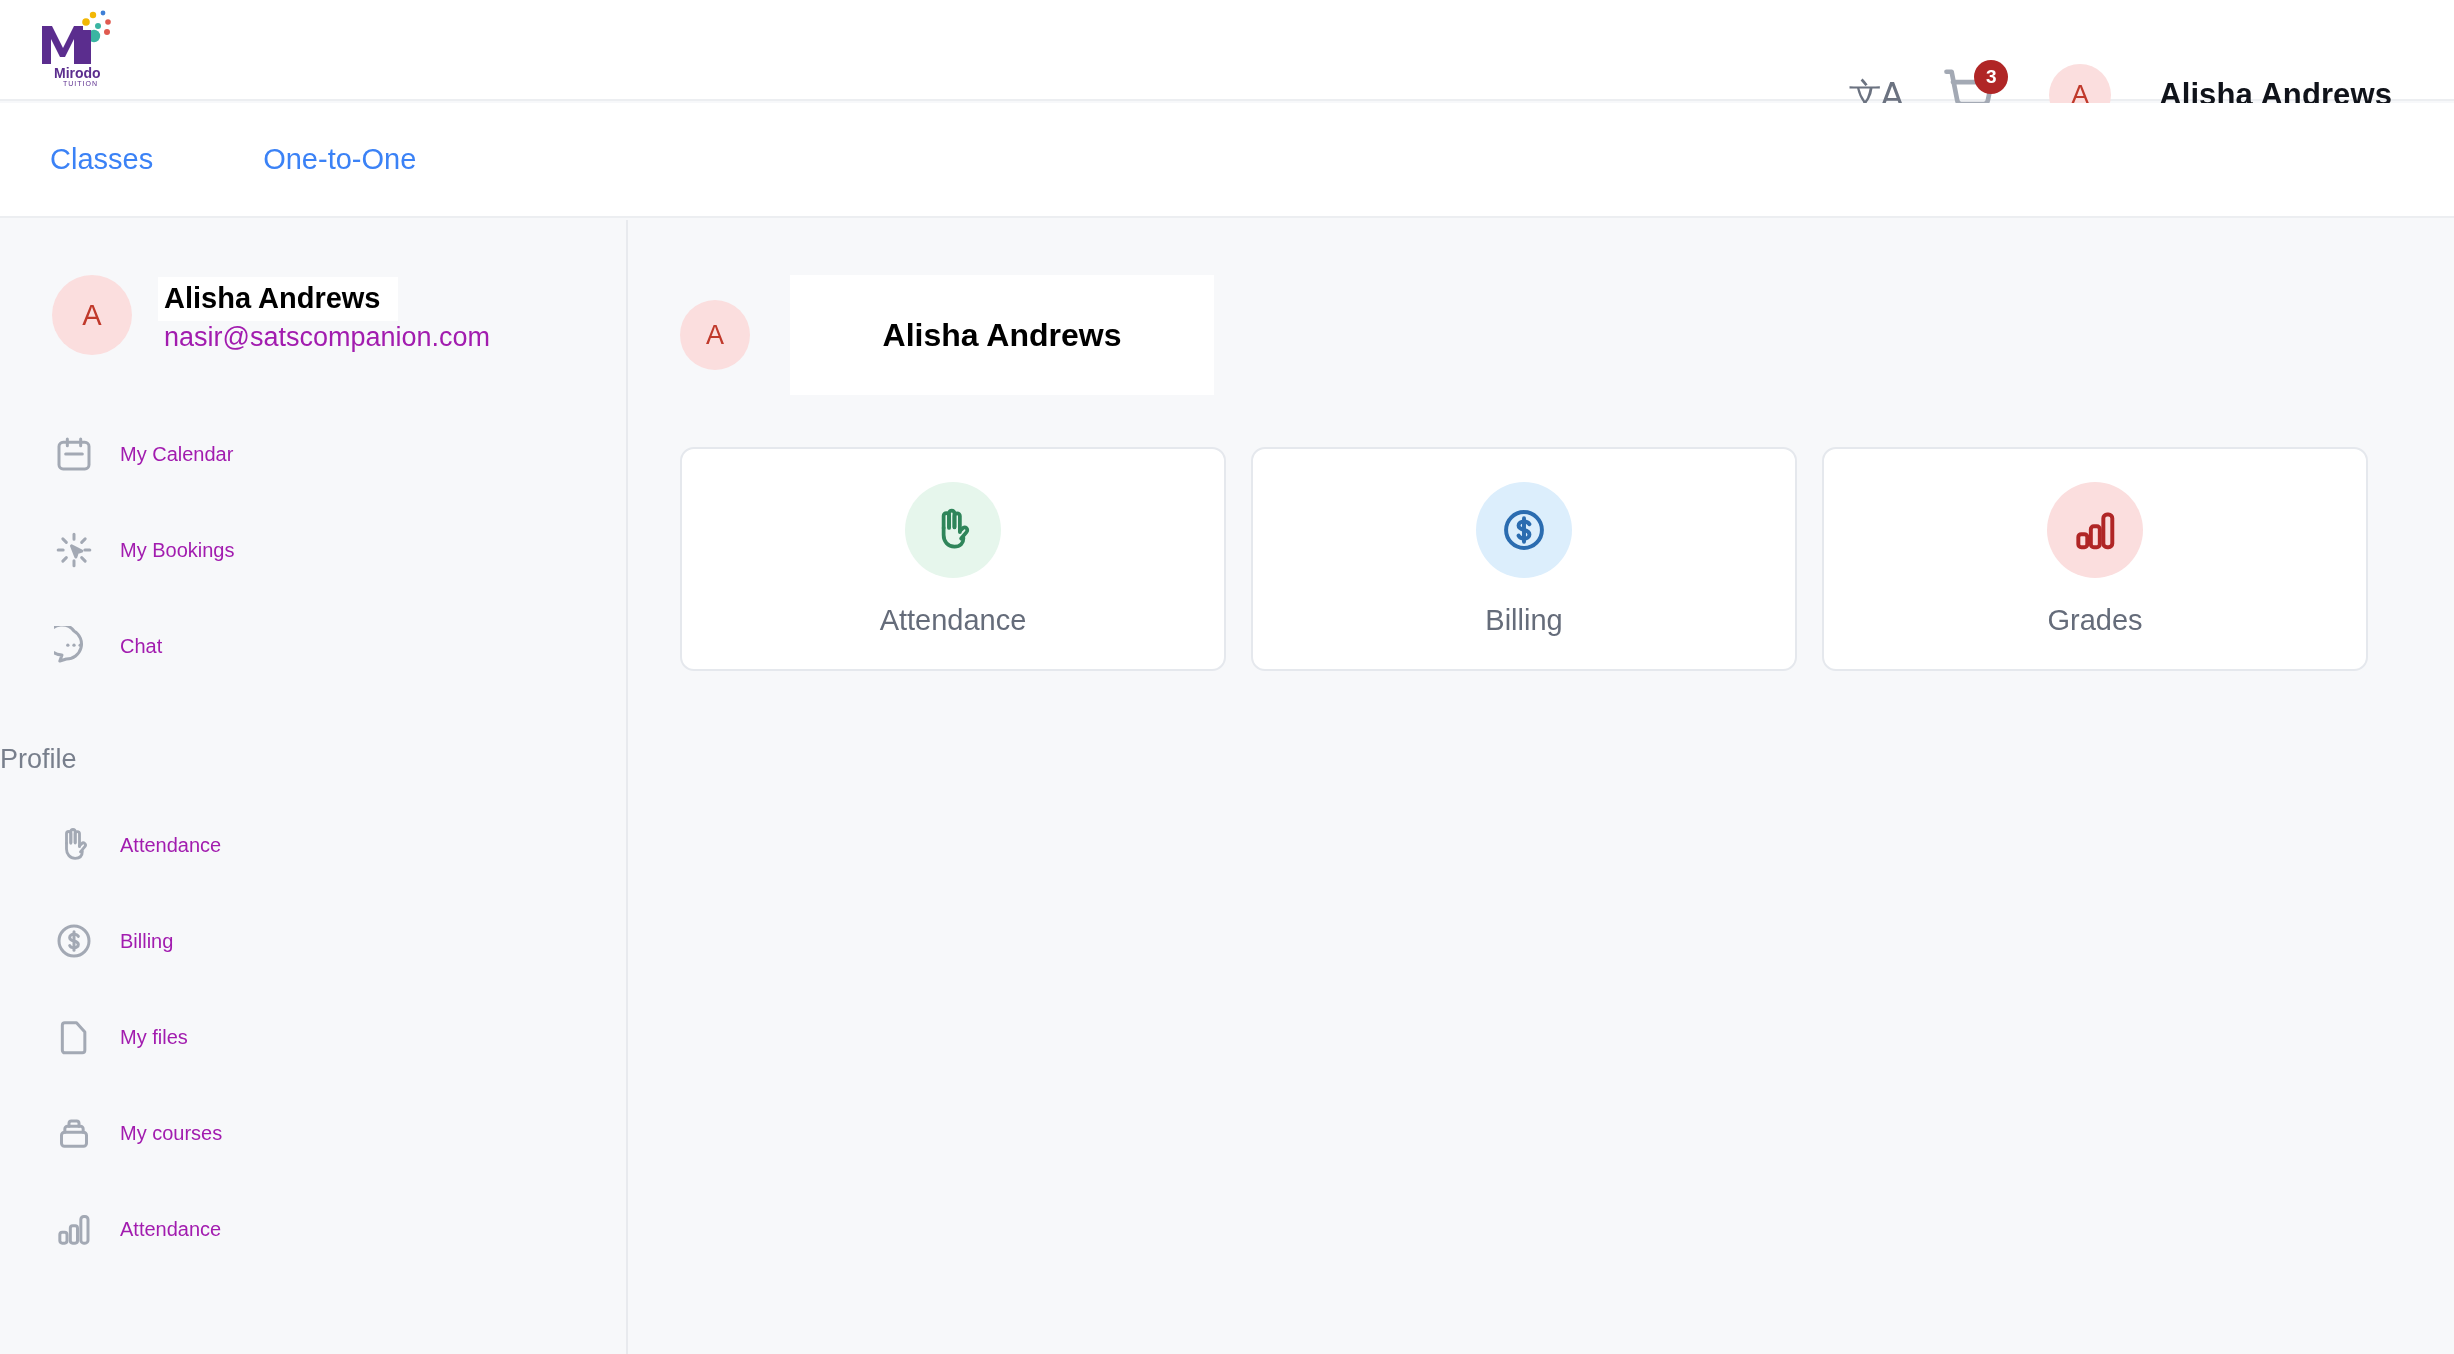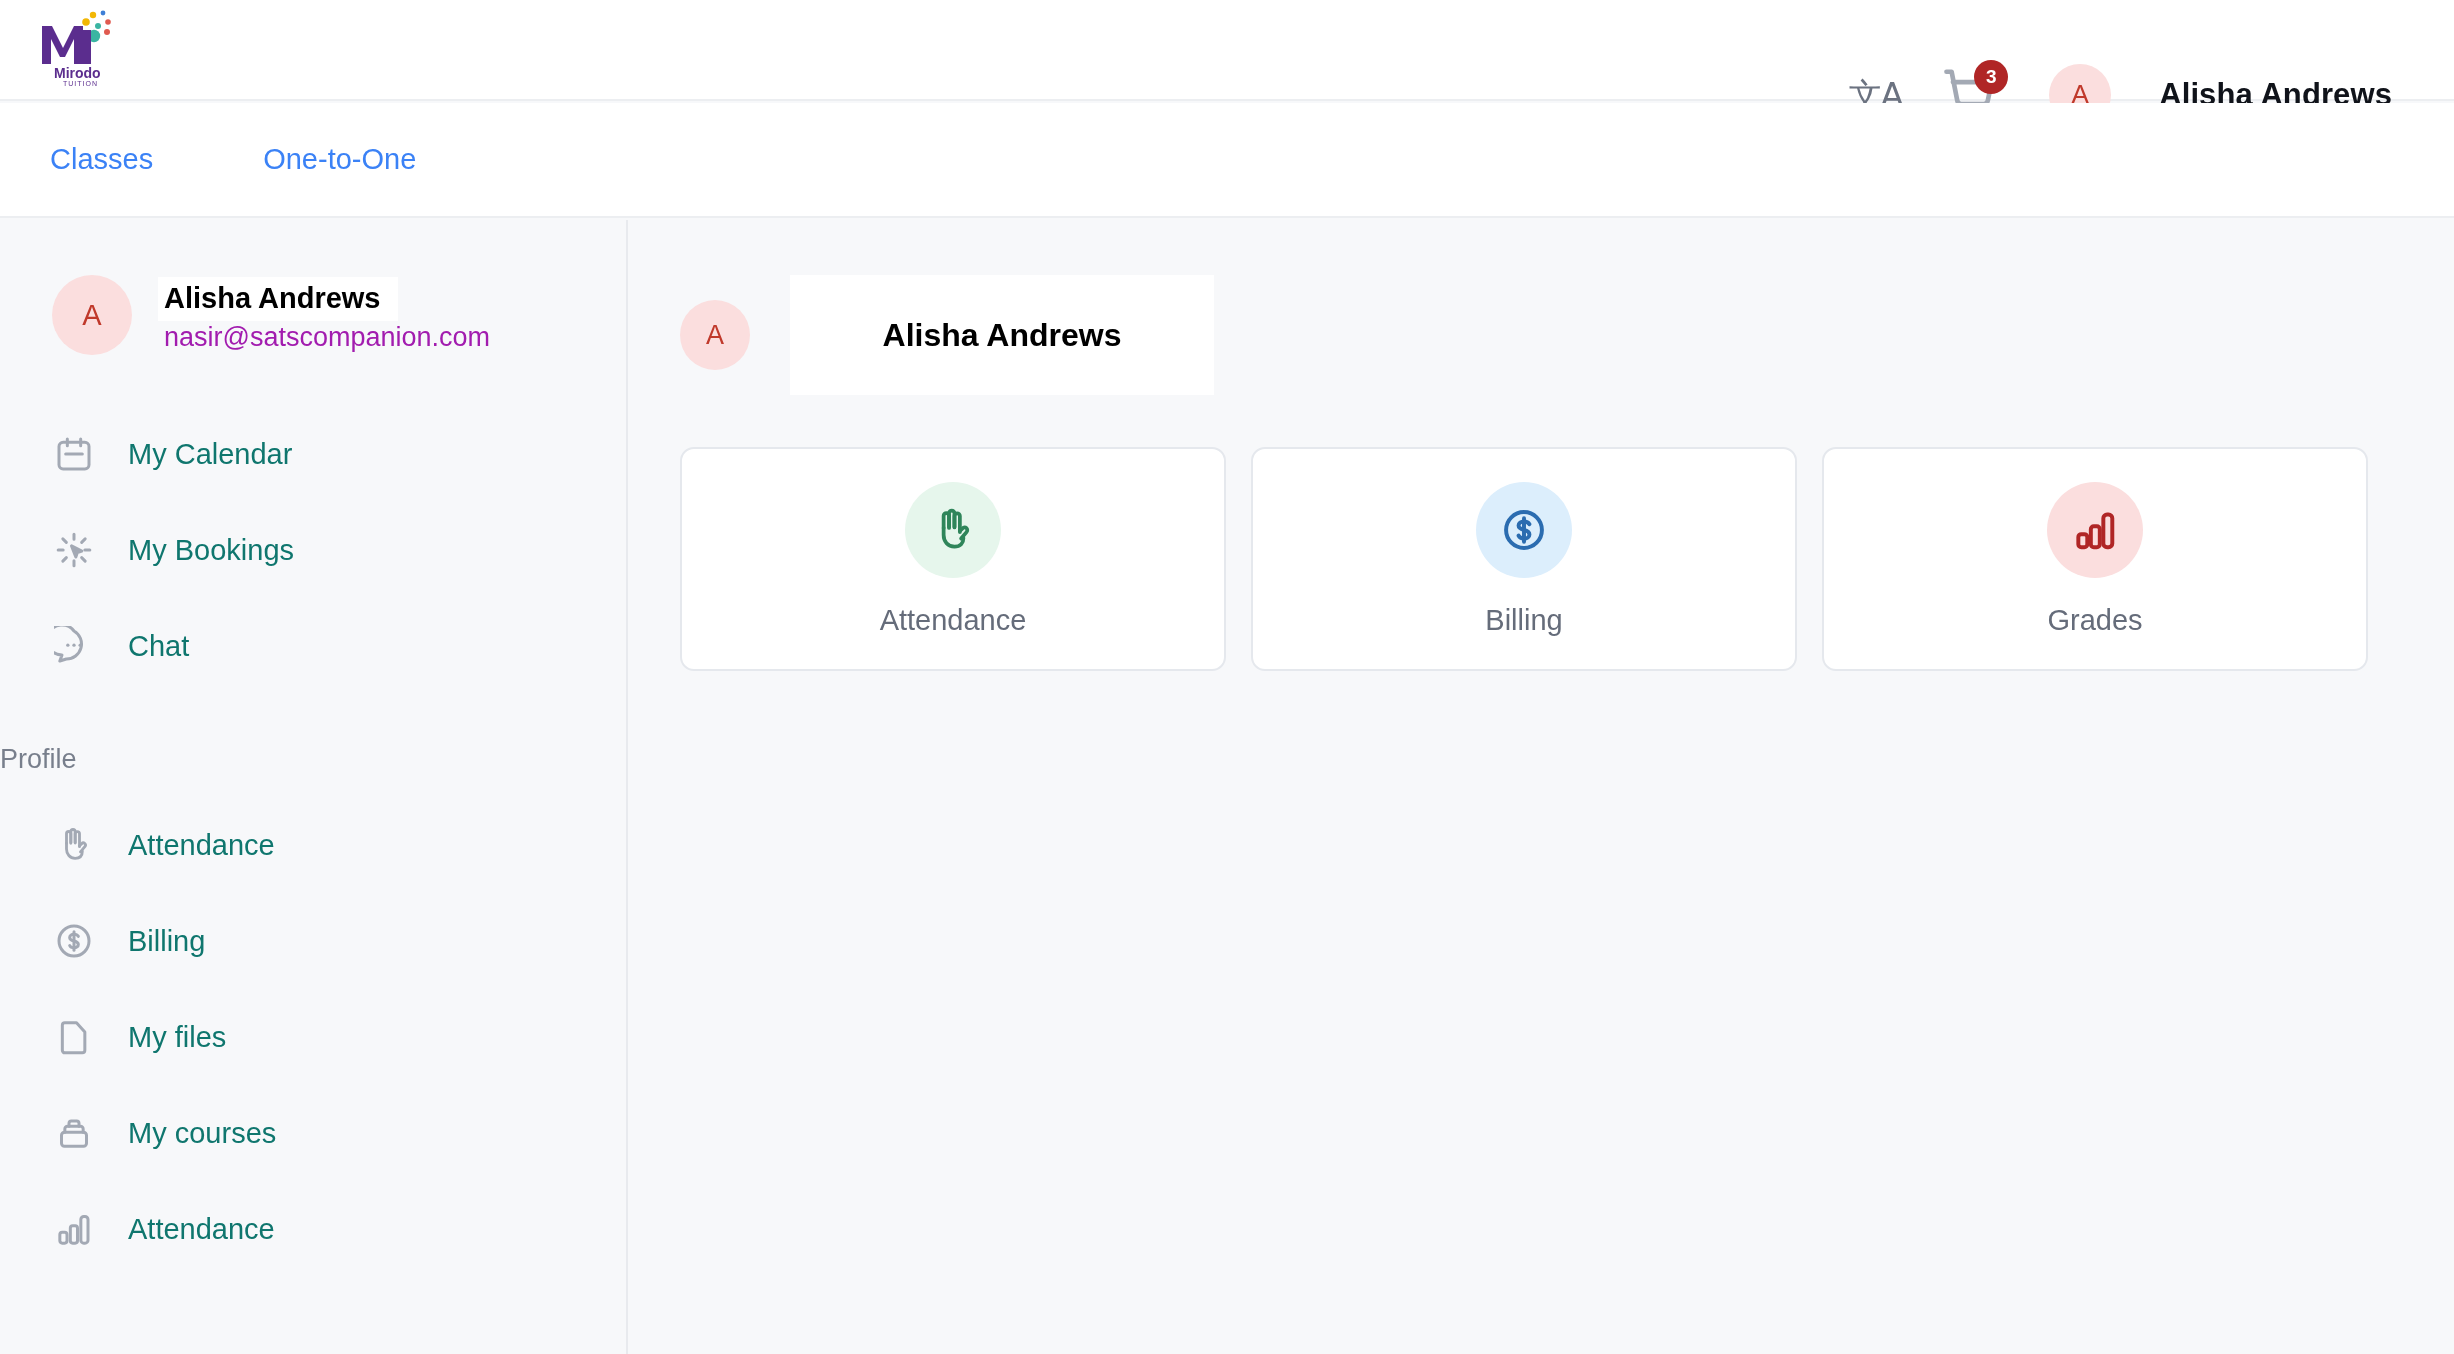--- a/index.html
+++ b/index.html
@@ -155,9 +155,9 @@
     color: #a3a9b4;
   }
   .nav-label {
-    margin-left: 32px;
-    font-size: 29px;
-    color: #0f766e;
+    margin-left: 24px;
+    font-size: 20px;
+    color: #a21caf;
     white-space: nowrap;
   }
   .nav-group-title {

